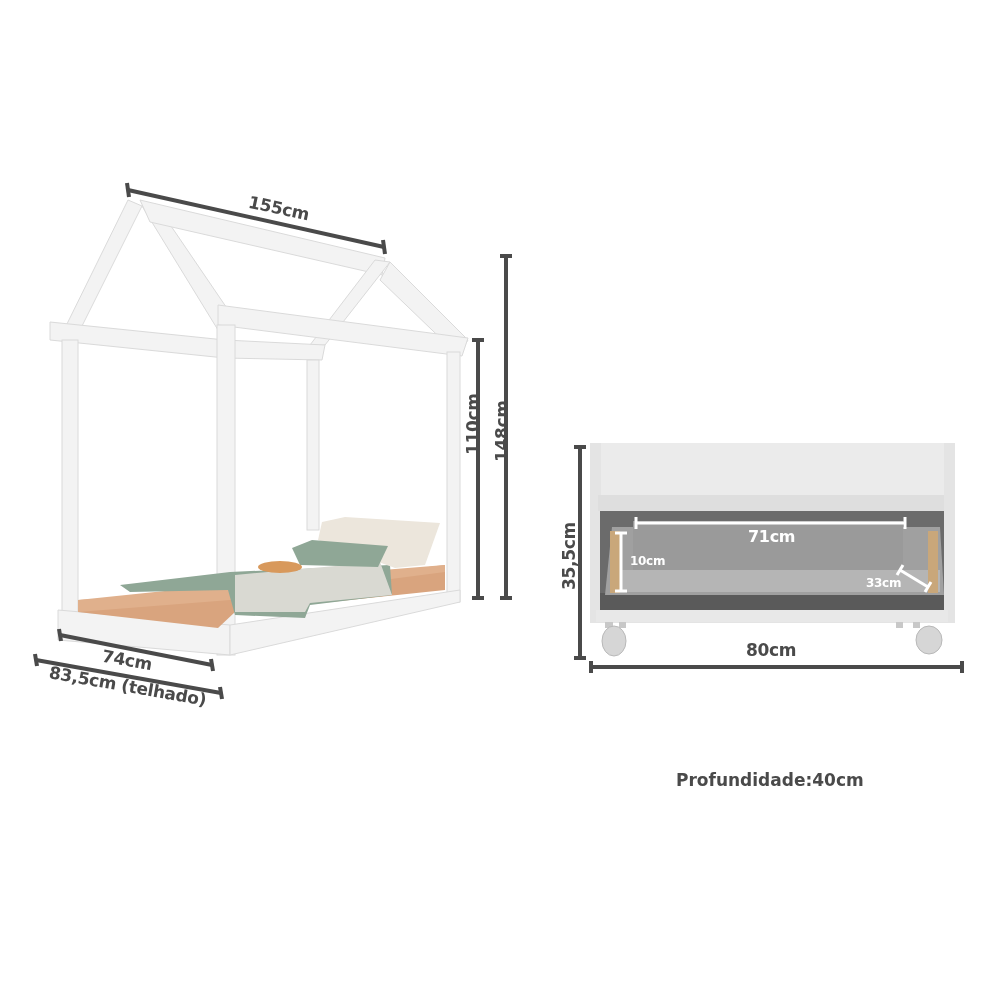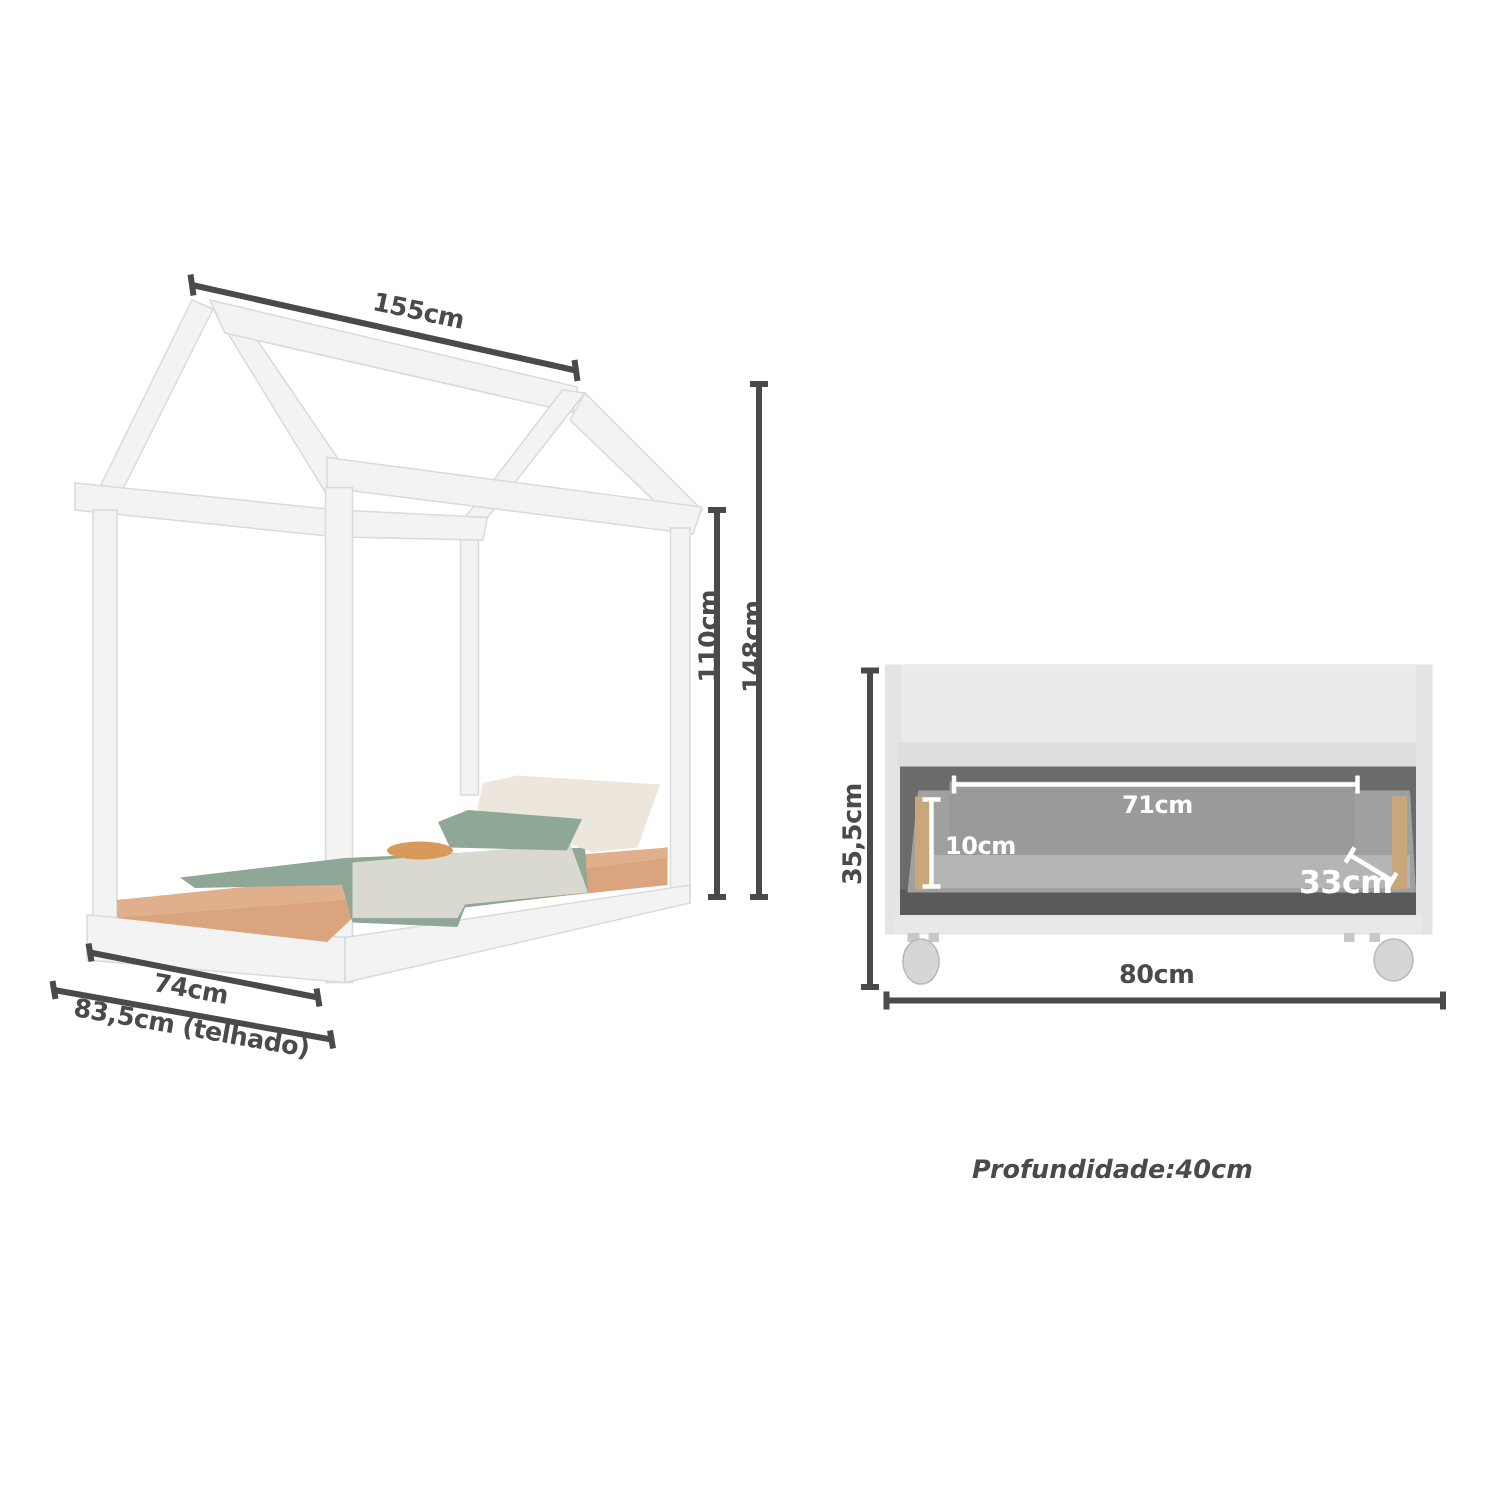--- a/index.html
+++ b/index.html
@@ -151,7 +151,7 @@
   <div class="dim-text" style="left:559px; top:590px; transform-origin: left top; transform: rotate(-90deg);">35,5cm</div>
   <div class="dim-text" style="left:746px; top:640px;">80cm</div>
   <div class="dim-text white" style="left:748px; top:527px; font-size:16px;text-align:center;">71cm</div>
-  <div class="dim-text white" style="left:630px; top:554px; font-size:16px;">10cm</div>
+  <div class="dim-text white" style="left:630px; top:554px; font-size:12px;">10cm</div>
   <div class="dim-text white" style="left:866px; top:576px; font-size:21px;">33cm</div>
 
   <div class="caption" style="left:648px; top:770px;font-style:italic;">Profundidade:40cm</div>

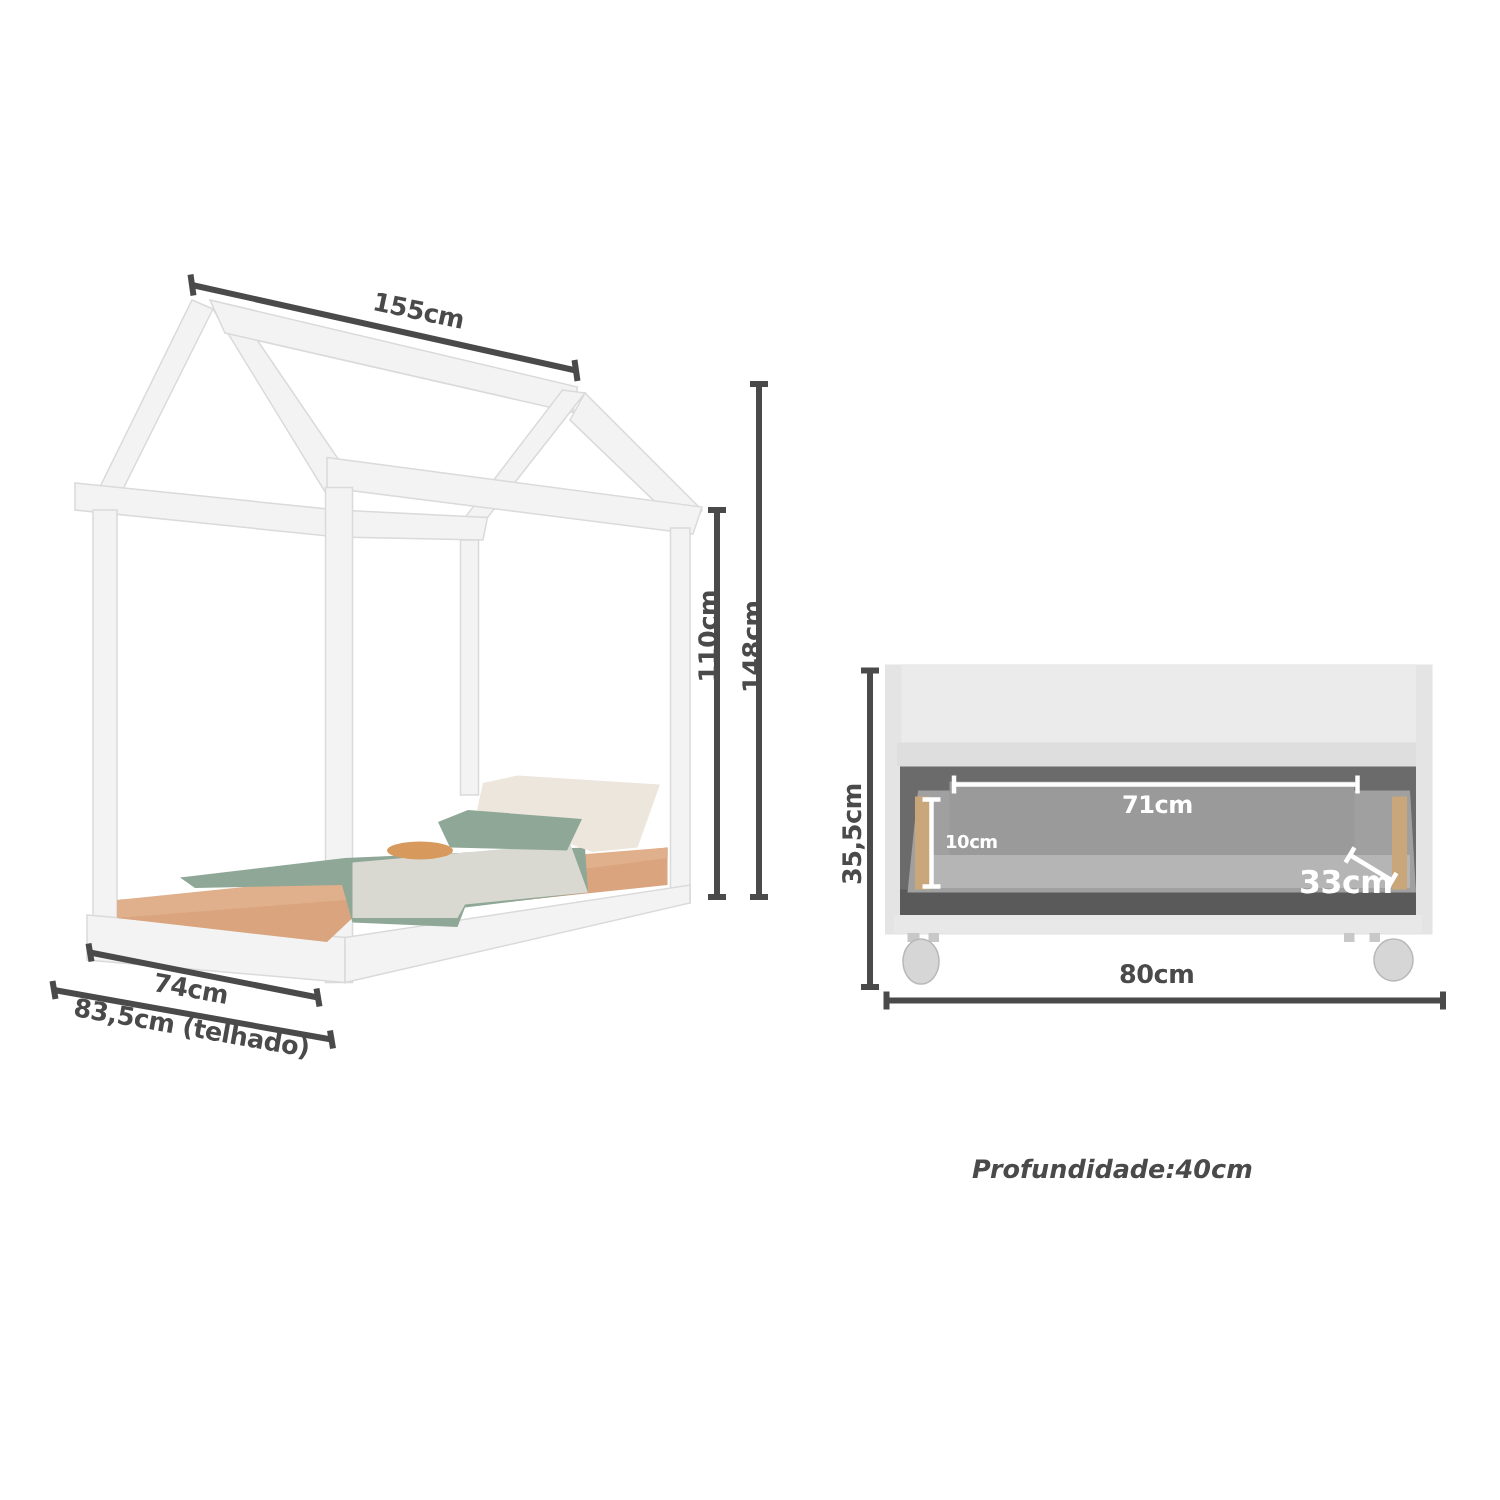--- a/index.html
+++ b/index.html
@@ -152,7 +152,7 @@
   <div class="dim-text" style="left:746px; top:640px;">80cm</div>
   <div class="dim-text white" style="left:748px; top:527px; font-size:16px;text-align:center;">71cm</div>
   <div class="dim-text white" style="left:630px; top:554px; font-size:12px;">10cm</div>
-  <div class="dim-text white" style="left:866px; top:576px; font-size:21px;">33cm</div>
+  <div class="dim-text white" style="left:866px; top:576px; font-size:12px;">33cm</div>
 
   <div class="caption" style="left:648px; top:770px;font-style:italic;">Profundidade:40cm</div>
 </div>

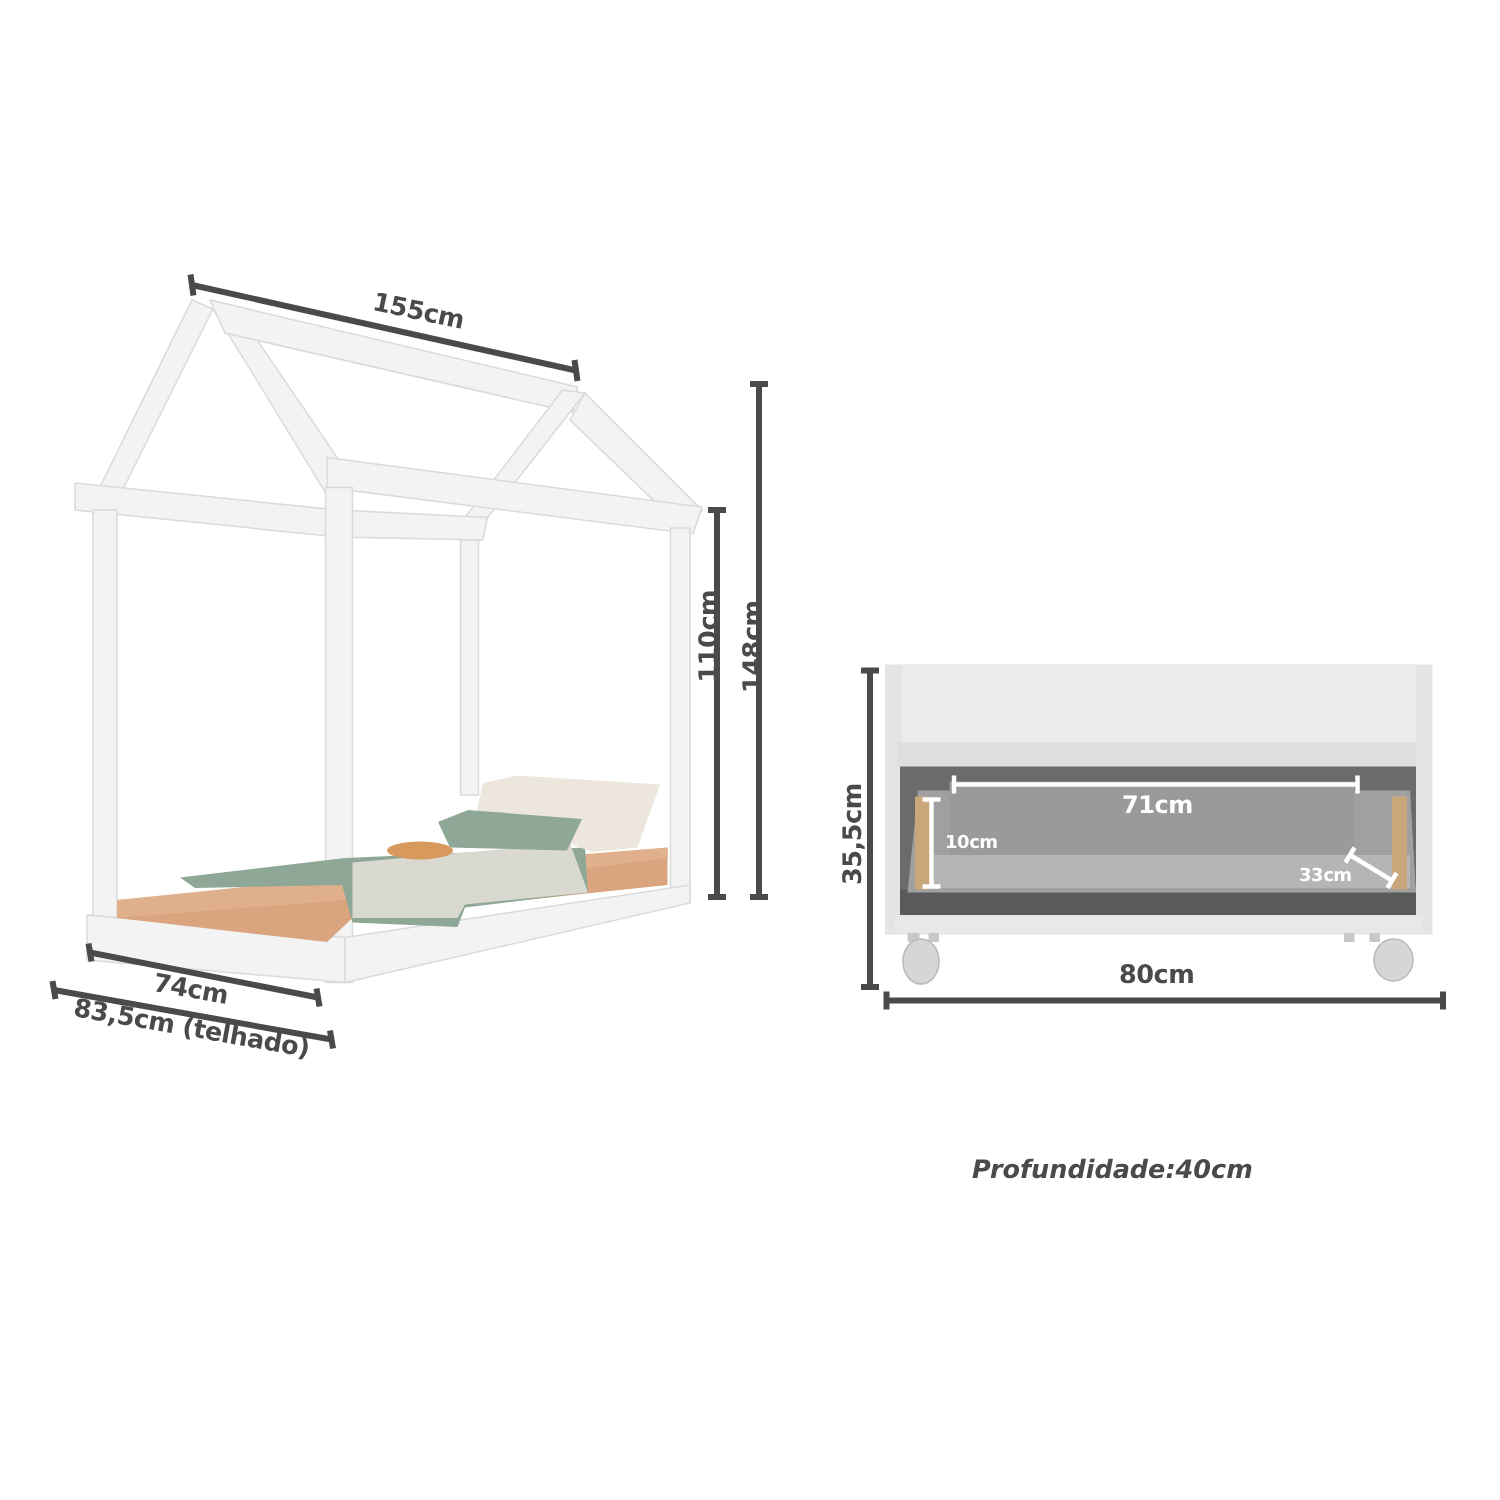--- a/index.html
+++ b/index.html
@@ -154,7 +154,7 @@
   <div class="dim-text white" style="left:630px; top:554px; font-size:12px;">10cm</div>
   <div class="dim-text white" style="left:866px; top:576px; font-size:12px;">33cm</div>
 
-  <div class="caption" style="left:648px; top:770px;font-style:italic;">Profundidade:40cm</div>
+  <div class="caption" style="left:676px; top:770px;">Profundidade:40cm</div>
 </div>
 
 </body></html>

